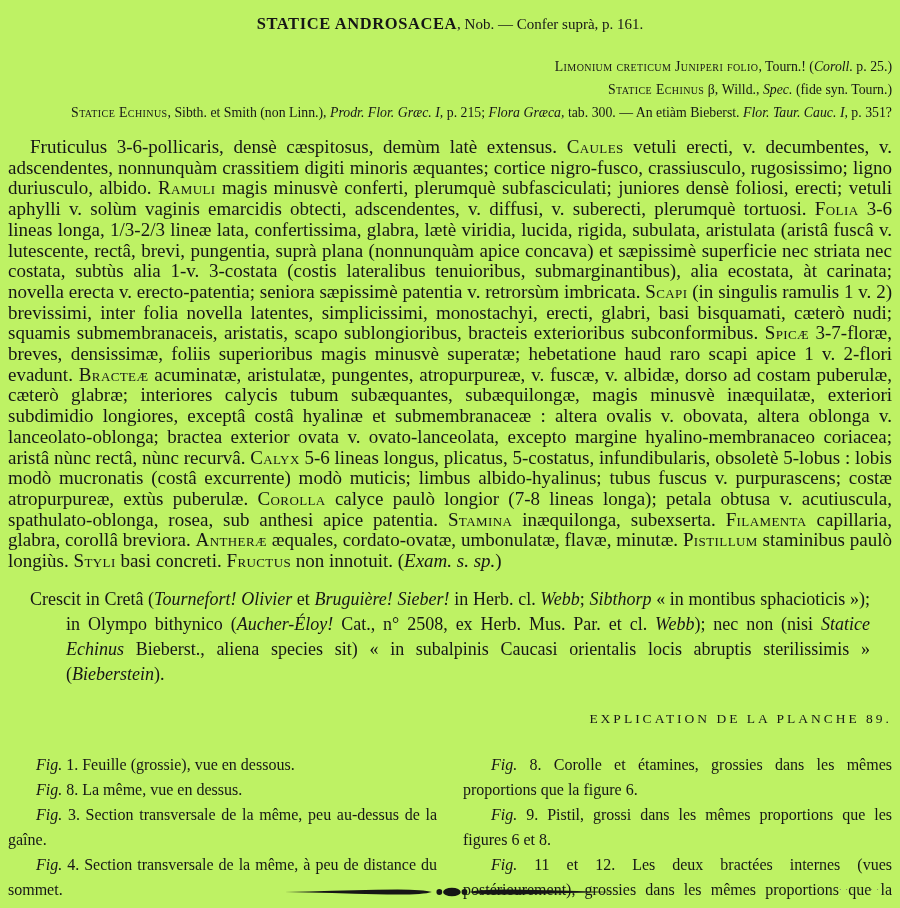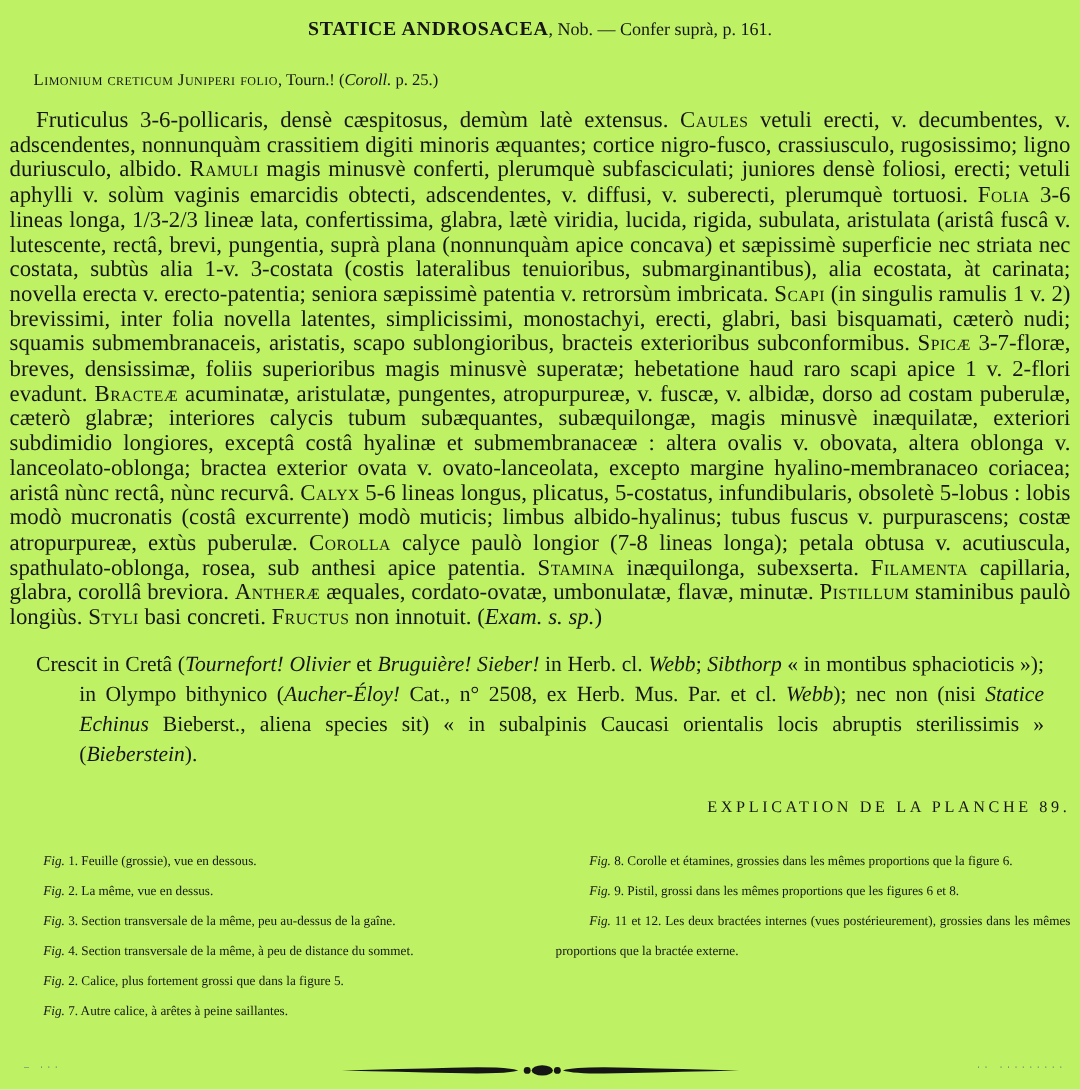--- a/index.html
+++ b/index.html
@@ -26,7 +26,7 @@
   .title b{font-size:16.5px;letter-spacing:0.6px;font-weight:bold;}
 
   .synonymy{margin-top:21px;font-size:13.8px;line-height:23px;}
-  .synonymy p{margin:0;text-indent:20px;}
+  .synonymy p{margin:0;text-indent:20px;text-align:right;}
 
   .description{
     margin:13px 0 0 0;

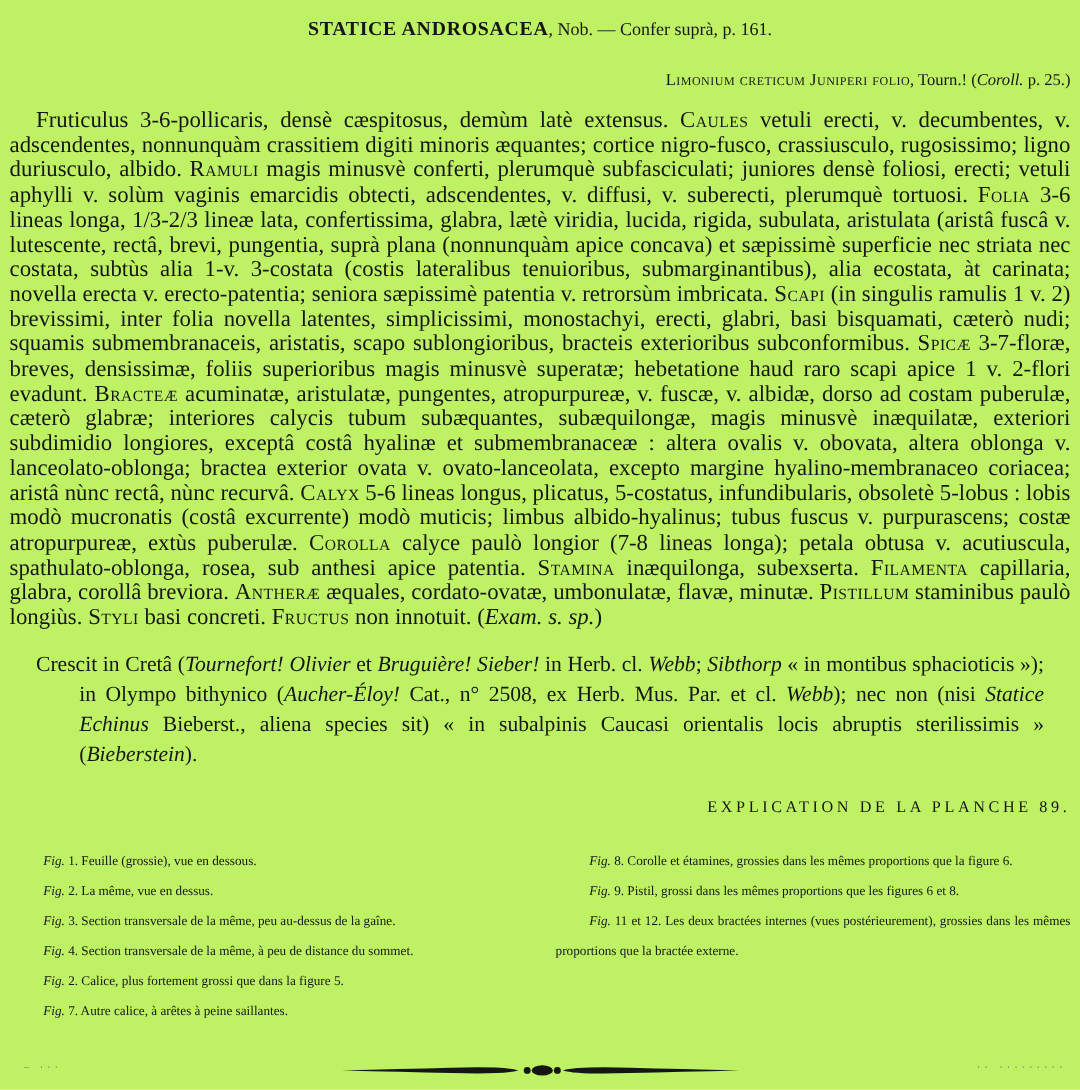--- a/index.html
+++ b/index.html
@@ -76,6 +76,7 @@
 
   <div class="synonymy">
     <p><span class="seg-sc">Limonium creticum Juniperi folio</span><span class="seg-n">, Tourn.! (</span><span class="seg-i">Coroll.</span><span class="seg-n"> p. 25.)</span></p>
+    <p><span class="seg-sc">Statice Echinus</span><span class="seg-n"> β, Willd., </span><span class="seg-i">Spec.</span><span class="seg-n"> (fide syn. Tourn.)</span></p>
   </div>
 
   <p class="description"><span class="seg-n">Fruticulus 3-6-pollicaris, densè cæspitosus, demùm latè extensus. </span><span class="seg-sc">Caules</span><span class="seg-n"> vetuli erecti, v. decumbentes, v. adscendentes, nonnunquàm crassitiem digiti minoris æquantes; cortice nigro-fusco, crassiusculo, rugosissimo; ligno duriusculo, albido. </span><span class="seg-sc">Ramuli</span><span class="seg-n"> magis minusvè conferti, plerumquè subfasciculati; juniores densè foliosi, erecti; vetuli aphylli v. solùm vaginis emarcidis obtecti, adscendentes, v. diffusi, v. suberecti, plerumquè tortuosi. </span><span class="seg-sc">Folia</span><span class="seg-n"> 3-6 lineas longa, 1/3-2/3 lineæ lata, confertissima, glabra, lætè viridia, lucida, rigida, subulata, aristulata (aristâ fuscâ v. lutescente, rectâ, brevi, pungentia, suprà plana (nonnunquàm apice concava) et sæpissimè superficie nec striata nec costata, subtùs alia 1-v. 3-costata (costis lateralibus tenuioribus, submarginantibus), alia ecostata, àt carinata; novella erecta v. erecto-patentia; seniora sæpissimè patentia v. retrorsùm imbricata. </span><span class="seg-sc">Scapi</span><span class="seg-n"> (in singulis ramulis 1 v. 2) brevissimi, inter folia novella latentes, simplicissimi, monostachyi, erecti, glabri, basi bisquamati, cæterò nudi; squamis submembranaceis, aristatis, scapo sublongioribus, bracteis exterioribus subconformibus. </span><span class="seg-sc">Spicæ</span><span class="seg-n"> 3-7-floræ, breves, densissimæ, foliis superioribus magis minusvè superatæ; hebetatione haud raro scapi apice 1 v. 2-flori evadunt. </span><span class="seg-sc">Bracteæ</span><span class="seg-n"> acuminatæ, aristulatæ, pungentes, atropurpureæ, v. fuscæ, v. albidæ, dorso ad costam puberulæ, cæterò glabræ; interiores calycis tubum subæquantes, subæquilongæ, magis minusvè inæquilatæ, exteriori subdimidio longiores, exceptâ costâ hyalinæ et submembranaceæ : altera ovalis v. obovata, altera oblonga v. lanceolato-oblonga; bractea exterior ovata v. ovato-lanceolata, excepto margine hyalino-membranaceo coriacea; aristâ nùnc rectâ, nùnc recurvâ. </span><span class="seg-sc">Calyx</span><span class="seg-n"> 5-6 lineas longus, plicatus, 5-costatus, infundibularis, obsoletè 5-lobus : lobis modò mucronatis (costâ excurrente) modò muticis; limbus albido-hyalinus; tubus fuscus v. purpurascens; costæ atropurpureæ, extùs puberulæ. </span><span class="seg-sc">Corolla</span><span class="seg-n"> calyce paulò longior (7-8 lineas longa); petala obtusa v. acutiuscula, spathulato-oblonga, rosea, sub anthesi apice patentia. </span><span class="seg-sc">Stamina</span><span class="seg-n"> inæquilonga, subexserta. </span><span class="seg-sc">Filamenta</span><span class="seg-n"> capillaria, glabra, corollâ breviora. </span><span class="seg-sc">Antheræ</span><span class="seg-n"> æquales, cordato-ovatæ, umbonulatæ, flavæ, minutæ. </span><span class="seg-sc">Pistillum</span><span class="seg-n"> staminibus paulò longiùs. </span><span class="seg-sc">Styli</span><span class="seg-n"> basi concreti. </span><span class="seg-sc">Fructus</span><span class="seg-n"> non innotuit. (</span><span class="seg-i">Exam. s. sp.</span><span class="seg-n">)</span></p>

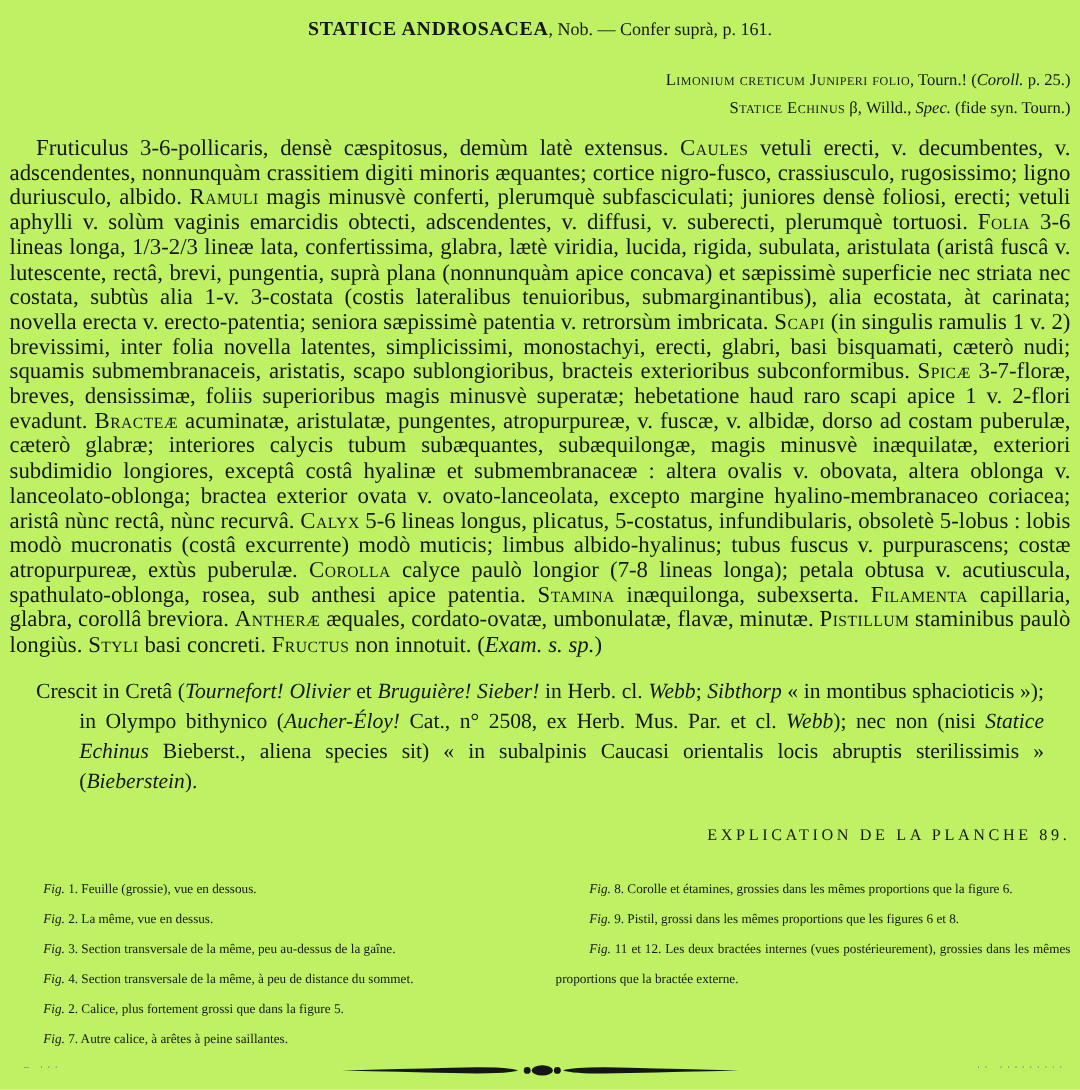--- a/index.html
+++ b/index.html
@@ -77,6 +77,7 @@
   <div class="synonymy">
     <p><span class="seg-sc">Limonium creticum Juniperi folio</span><span class="seg-n">, Tourn.! (</span><span class="seg-i">Coroll.</span><span class="seg-n"> p. 25.)</span></p>
     <p><span class="seg-sc">Statice Echinus</span><span class="seg-n"> β, Willd., </span><span class="seg-i">Spec.</span><span class="seg-n"> (fide syn. Tourn.)</span></p>
+    <p><span class="seg-sc">Statice Echinus</span><span class="seg-n">, Sibth. et Smith (non Linn.), </span><span class="seg-i">Prodr. Flor. Græc. I,</span><span class="seg-n"> p. 215; </span><span class="seg-i">Flora Græca,</span><span class="seg-n"> tab. 300. — An etiàm Bieberst. </span><span class="seg-i">Flor. Taur. Cauc. I,</span><span class="seg-n"> p. 351?</span></p>
   </div>
 
   <p class="description"><span class="seg-n">Fruticulus 3-6-pollicaris, densè cæspitosus, demùm latè extensus. </span><span class="seg-sc">Caules</span><span class="seg-n"> vetuli erecti, v. decumbentes, v. adscendentes, nonnunquàm crassitiem digiti minoris æquantes; cortice nigro-fusco, crassiusculo, rugosissimo; ligno duriusculo, albido. </span><span class="seg-sc">Ramuli</span><span class="seg-n"> magis minusvè conferti, plerumquè subfasciculati; juniores densè foliosi, erecti; vetuli aphylli v. solùm vaginis emarcidis obtecti, adscendentes, v. diffusi, v. suberecti, plerumquè tortuosi. </span><span class="seg-sc">Folia</span><span class="seg-n"> 3-6 lineas longa, 1/3-2/3 lineæ lata, confertissima, glabra, lætè viridia, lucida, rigida, subulata, aristulata (aristâ fuscâ v. lutescente, rectâ, brevi, pungentia, suprà plana (nonnunquàm apice concava) et sæpissimè superficie nec striata nec costata, subtùs alia 1-v. 3-costata (costis lateralibus tenuioribus, submarginantibus), alia ecostata, àt carinata; novella erecta v. erecto-patentia; seniora sæpissimè patentia v. retrorsùm imbricata. </span><span class="seg-sc">Scapi</span><span class="seg-n"> (in singulis ramulis 1 v. 2) brevissimi, inter folia novella latentes, simplicissimi, monostachyi, erecti, glabri, basi bisquamati, cæterò nudi; squamis submembranaceis, aristatis, scapo sublongioribus, bracteis exterioribus subconformibus. </span><span class="seg-sc">Spicæ</span><span class="seg-n"> 3-7-floræ, breves, densissimæ, foliis superioribus magis minusvè superatæ; hebetatione haud raro scapi apice 1 v. 2-flori evadunt. </span><span class="seg-sc">Bracteæ</span><span class="seg-n"> acuminatæ, aristulatæ, pungentes, atropurpureæ, v. fuscæ, v. albidæ, dorso ad costam puberulæ, cæterò glabræ; interiores calycis tubum subæquantes, subæquilongæ, magis minusvè inæquilatæ, exteriori subdimidio longiores, exceptâ costâ hyalinæ et submembranaceæ : altera ovalis v. obovata, altera oblonga v. lanceolato-oblonga; bractea exterior ovata v. ovato-lanceolata, excepto margine hyalino-membranaceo coriacea; aristâ nùnc rectâ, nùnc recurvâ. </span><span class="seg-sc">Calyx</span><span class="seg-n"> 5-6 lineas longus, plicatus, 5-costatus, infundibularis, obsoletè 5-lobus : lobis modò mucronatis (costâ excurrente) modò muticis; limbus albido-hyalinus; tubus fuscus v. purpurascens; costæ atropurpureæ, extùs puberulæ. </span><span class="seg-sc">Corolla</span><span class="seg-n"> calyce paulò longior (7-8 lineas longa); petala obtusa v. acutiuscula, spathulato-oblonga, rosea, sub anthesi apice patentia. </span><span class="seg-sc">Stamina</span><span class="seg-n"> inæquilonga, subexserta. </span><span class="seg-sc">Filamenta</span><span class="seg-n"> capillaria, glabra, corollâ breviora. </span><span class="seg-sc">Antheræ</span><span class="seg-n"> æquales, cordato-ovatæ, umbonulatæ, flavæ, minutæ. </span><span class="seg-sc">Pistillum</span><span class="seg-n"> staminibus paulò longiùs. </span><span class="seg-sc">Styli</span><span class="seg-n"> basi concreti. </span><span class="seg-sc">Fructus</span><span class="seg-n"> non innotuit. (</span><span class="seg-i">Exam. s. sp.</span><span class="seg-n">)</span></p>

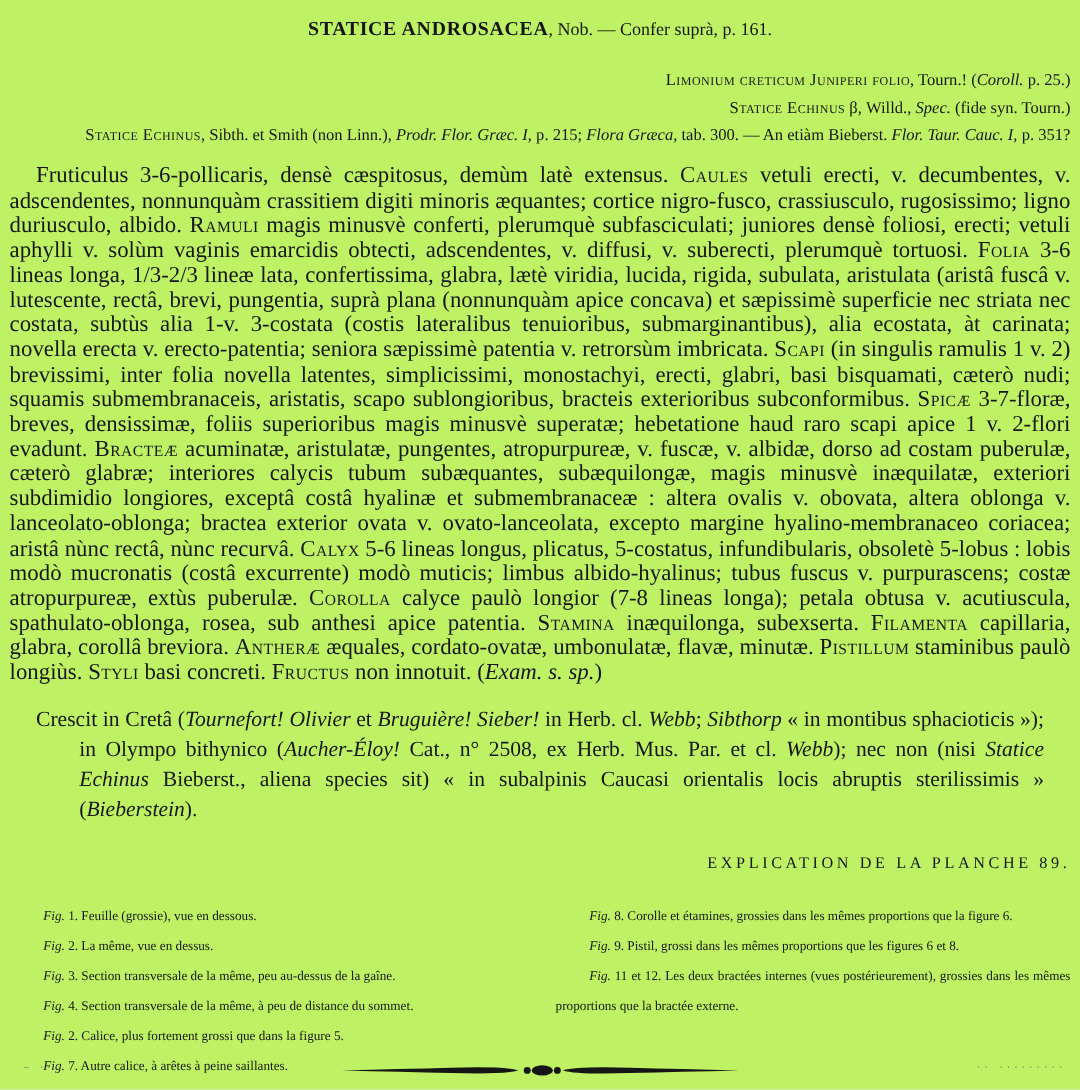--- a/index.html
+++ b/index.html
@@ -50,7 +50,7 @@
   .figures{display:flex;gap:26px;margin-top:25px;}
   .fig-col{flex:1 1 0;}
   .fig-col p{
-    margin:0;font-size:11px;line-height:25px;
+    margin:0;font-size:16px;line-height:25px;
     text-align:justify;text-indent:28px;
   }
 

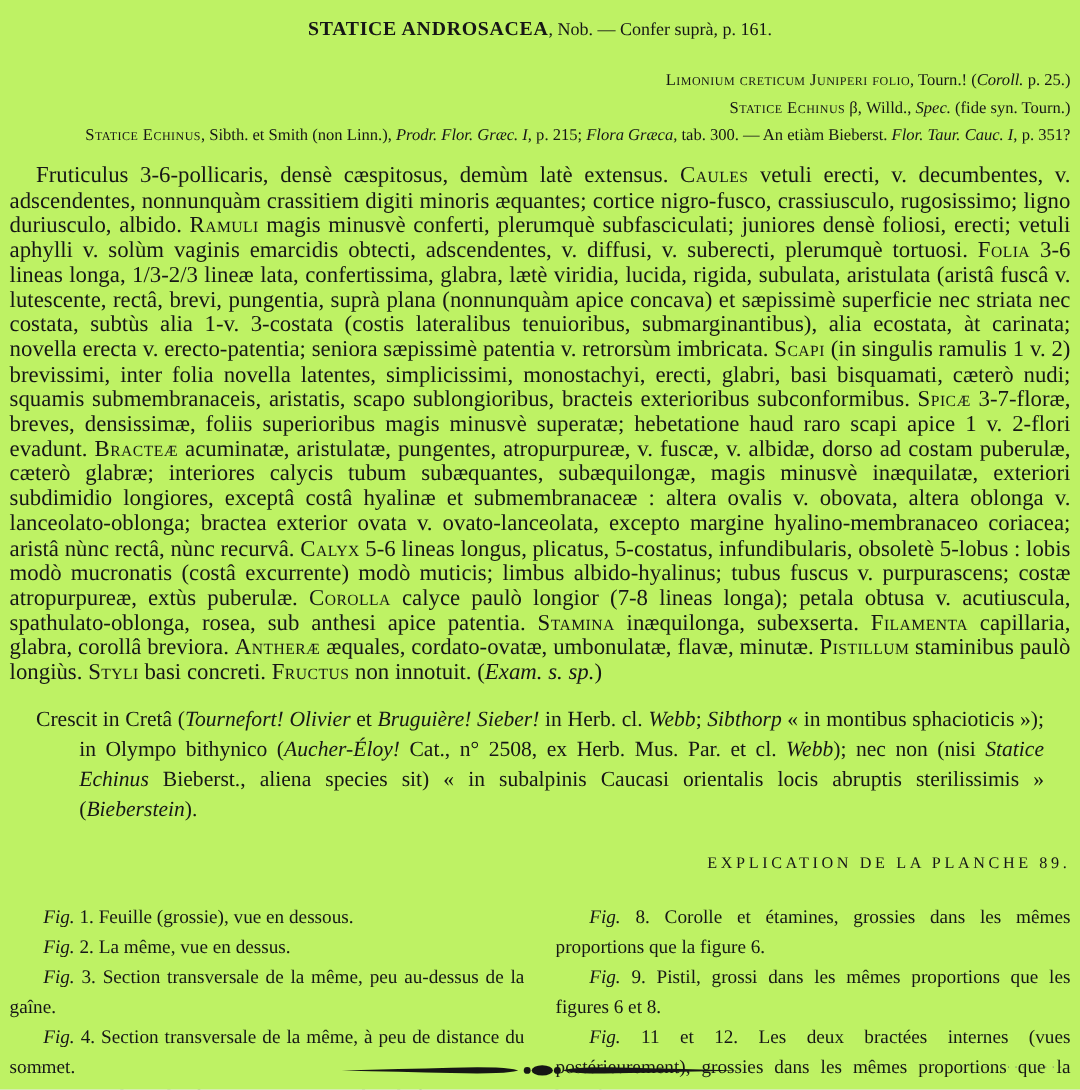--- a/index.html
+++ b/index.html
@@ -89,7 +89,7 @@
   <div class="figures">
     <div class="fig-col">
       <p><span class="seg-i">Fig.</span><span class="seg-n"> 1. Feuille (grossie), vue en dessous.</span></p>
-      <p><span class="seg-i">Fig.</span><span class="seg-n"> 2. La même, vue en dessus.</span></p>
+      <p><span class="seg-i">Fig.</span><span class="seg-n"> 8. La même, vue en dessus.</span></p>
       <p><span class="seg-i">Fig.</span><span class="seg-n"> 3. Section transversale de la même, peu au-dessus de la gaîne.</span></p>
       <p><span class="seg-i">Fig.</span><span class="seg-n"> 4. Section transversale de la même, à peu de distance du sommet.</span></p>
       <p><span class="seg-i">Fig.</span><span class="seg-n"> 2. Calice, plus fortement grossi que dans la figure 5.</span></p>

